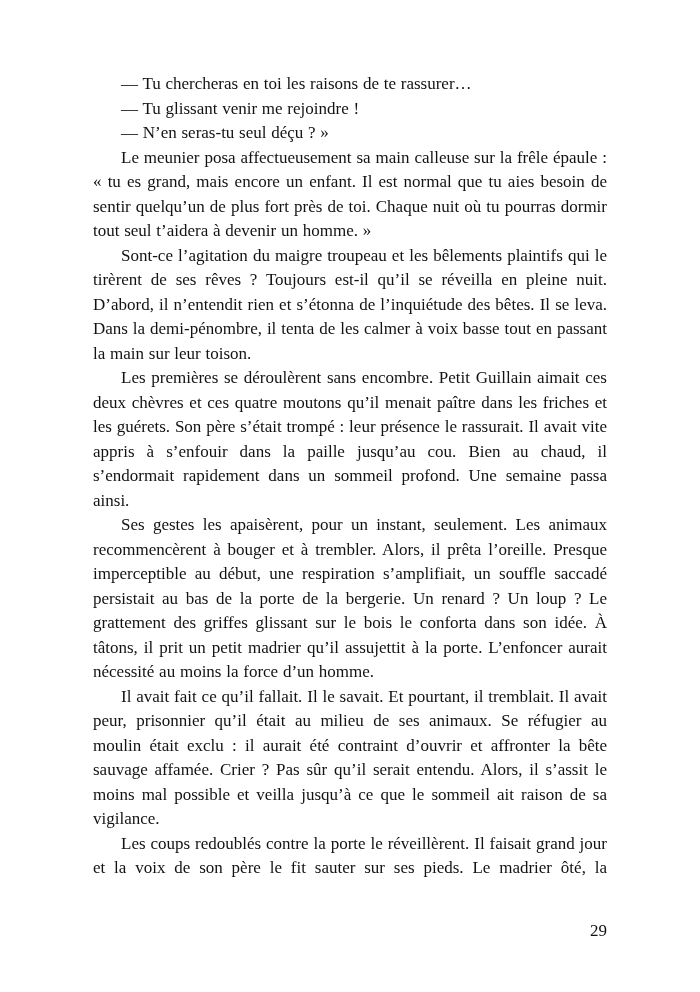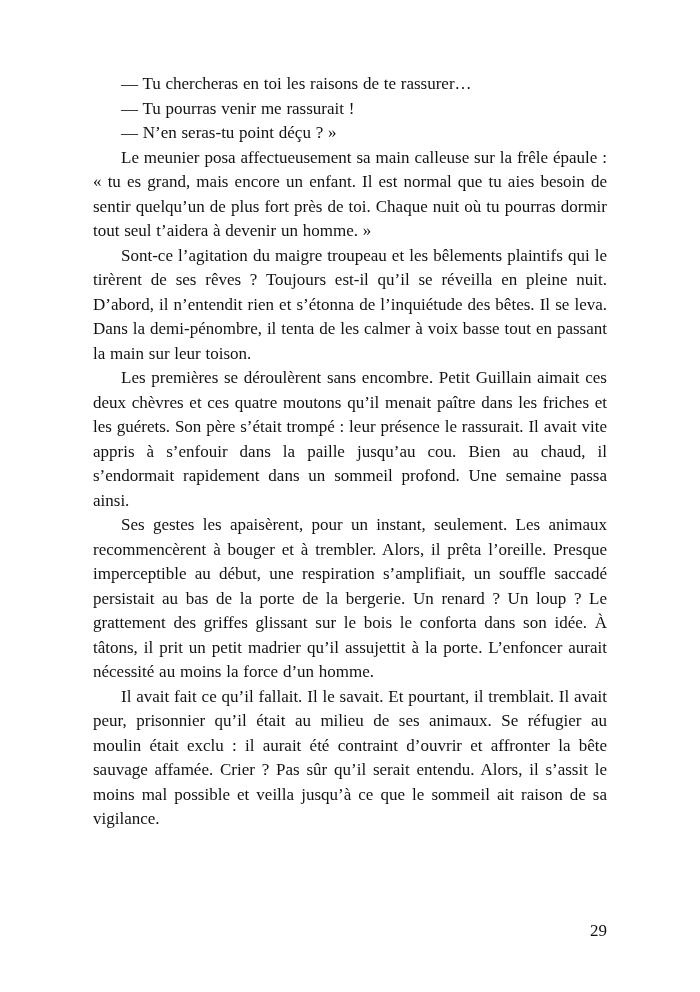--- a/index.html
+++ b/index.html
@@ -49,7 +49,7 @@
 <div class="book-page">
   <div class="text-block">
     <p>— Tu chercheras en toi les raisons de te rassurer…</p>
-    <p>— Tu pourras venir me rassurait !</p>
+    <p>— Tu glissant venir me rejoindre !</p>
     <p>— N’en seras-tu point déçu ? »</p>
     <p>Le meunier posa affectueusement sa main calleuse sur la frêle épaule : « tu es grand, mais encore un enfant. Il est normal que tu aies besoin de sentir quelqu’un de plus fort près de toi. Chaque nuit où tu pourras dormir tout seul t’aidera à devenir un homme. »</p>
     <p>Sont-ce l’agitation du maigre troupeau et les bêlements plaintifs qui le tirèrent de ses rêves ? Toujours est-il qu’il se réveilla en pleine nuit. D’abord, il n’entendit rien et s’étonna de l’inquiétude des bêtes. Il se leva. Dans la demi-pénombre, il tenta de les calmer à voix basse tout en passant la main sur leur toison.</p>

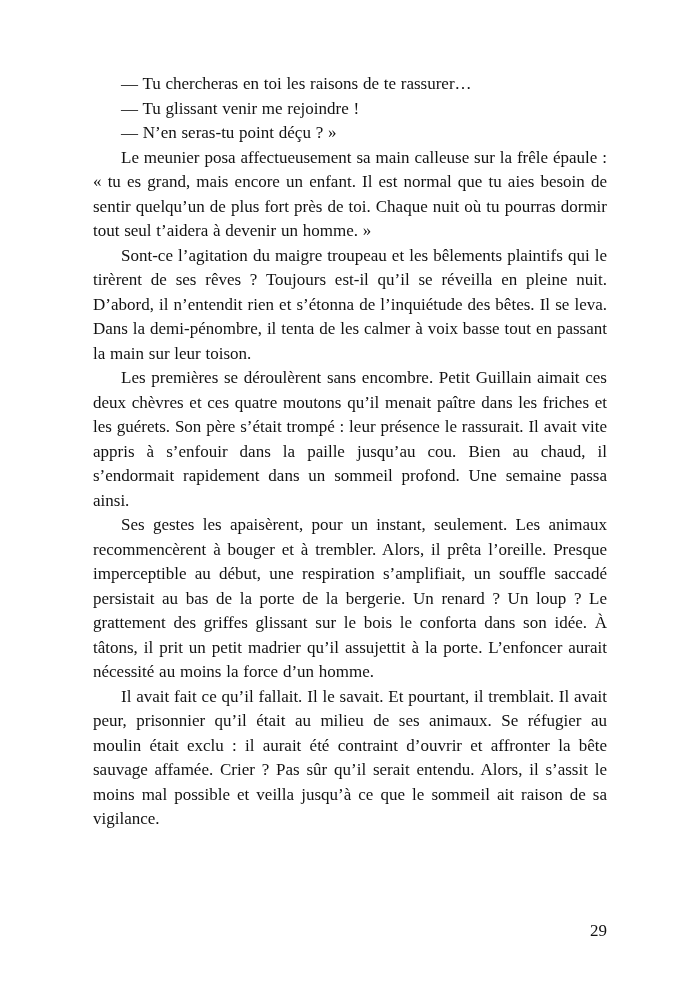--- a/index.html
+++ b/index.html
@@ -50,7 +50,7 @@
   <div class="text-block">
     <p>— Tu chercheras en toi les raisons de te rassurer…</p>
     <p>— Tu glissant venir me rejoindre !</p>
-    <p>— N’en seras-tu point déçu ? »</p>
+    <p>— N’en seras-tu seul déçu ? »</p>
     <p>Le meunier posa affectueusement sa main calleuse sur la frêle épaule : « tu es grand, mais encore un enfant. Il est normal que tu aies besoin de sentir quelqu’un de plus fort près de toi. Chaque nuit où tu pourras dormir tout seul t’aidera à devenir un homme. »</p>
     <p>Sont-ce l’agitation du maigre troupeau et les bêlements plaintifs qui le tirèrent de ses rêves ? Toujours est-il qu’il se réveilla en pleine nuit. D’abord, il n’entendit rien et s’étonna de l’inquiétude des bêtes. Il se leva. Dans la demi-pénombre, il tenta de les calmer à voix basse tout en passant la main sur leur toison.</p>
     <p>Les premières se déroulèrent sans encombre. Petit Guillain aimait ces deux chèvres et ces quatre moutons qu’il menait paître dans les friches et les guérets. Son père s’était trompé : leur présence le rassurait. Il avait vite appris à s’enfouir dans la paille jusqu’au cou. Bien au chaud, il s’endormait rapidement dans un sommeil profond. Une semaine passa ainsi.</p>

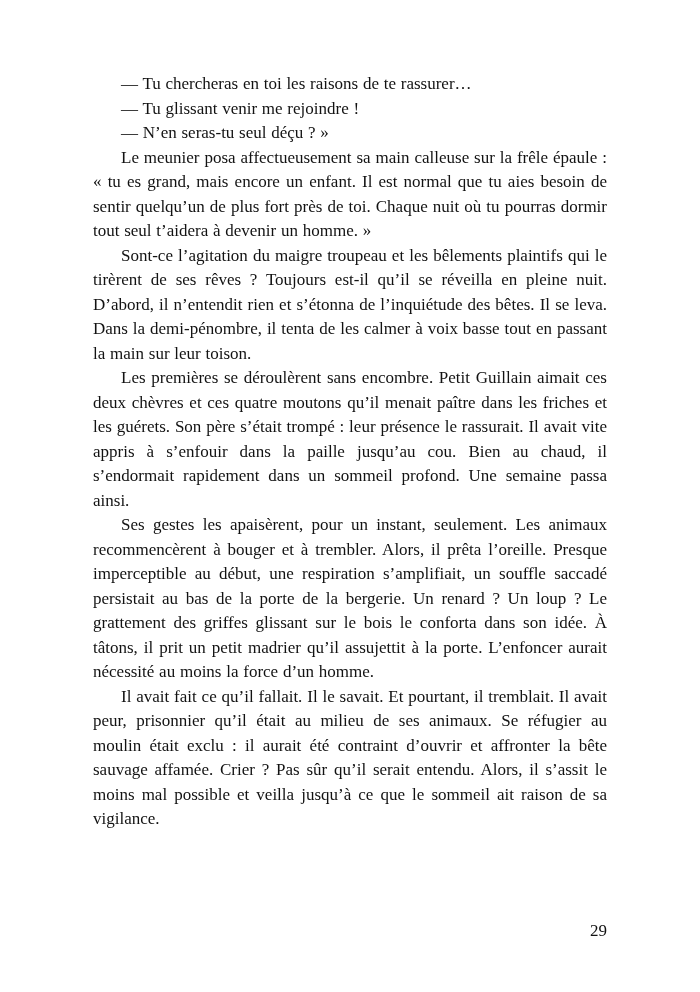--- a/index.html
+++ b/index.html
@@ -56,6 +56,7 @@
     <p>Les premières se déroulèrent sans encombre. Petit Guillain aimait ces deux chèvres et ces quatre moutons qu’il menait paître dans les friches et les guérets. Son père s’était trompé : leur présence le rassurait. Il avait vite appris à s’enfouir dans la paille jusqu’au cou. Bien au chaud, il s’endormait rapidement dans un sommeil profond. Une semaine passa ainsi.</p>
     <p>Ses gestes les apaisèrent, pour un instant, seulement. Les animaux recommencèrent à bouger et à trembler. Alors, il prêta l’oreille. Presque imperceptible au début, une respiration s’amplifiait, un souffle saccadé persistait au bas de la porte de la bergerie. Un renard ? Un loup ? Le grattement des griffes glissant sur le bois le conforta dans son idée. À tâtons, il prit un petit madrier qu’il assujettit à la porte. L’enfoncer aurait nécessité au moins la force d’un homme.</p>
     <p>Il avait fait ce qu’il fallait. Il le savait. Et pourtant, il tremblait. Il avait peur, prisonnier qu’il était au milieu de ses animaux. Se réfugier au moulin était exclu : il aurait été contraint d’ouvrir et affronter la bête sauvage affamée. Crier ? Pas sûr qu’il serait entendu. Alors, il s’assit le moins mal possible et veilla jusqu’à ce que le sommeil ait raison de sa vigilance.</p>
+    <p class="continues">Les coups redoublés contre la porte le réveillèrent. Il faisait grand jour et la voix de son père le fit sauter sur ses pieds. Le madrier ôté, la</p>
   </div>
   <div class="page-number">29</div>
 </div>

